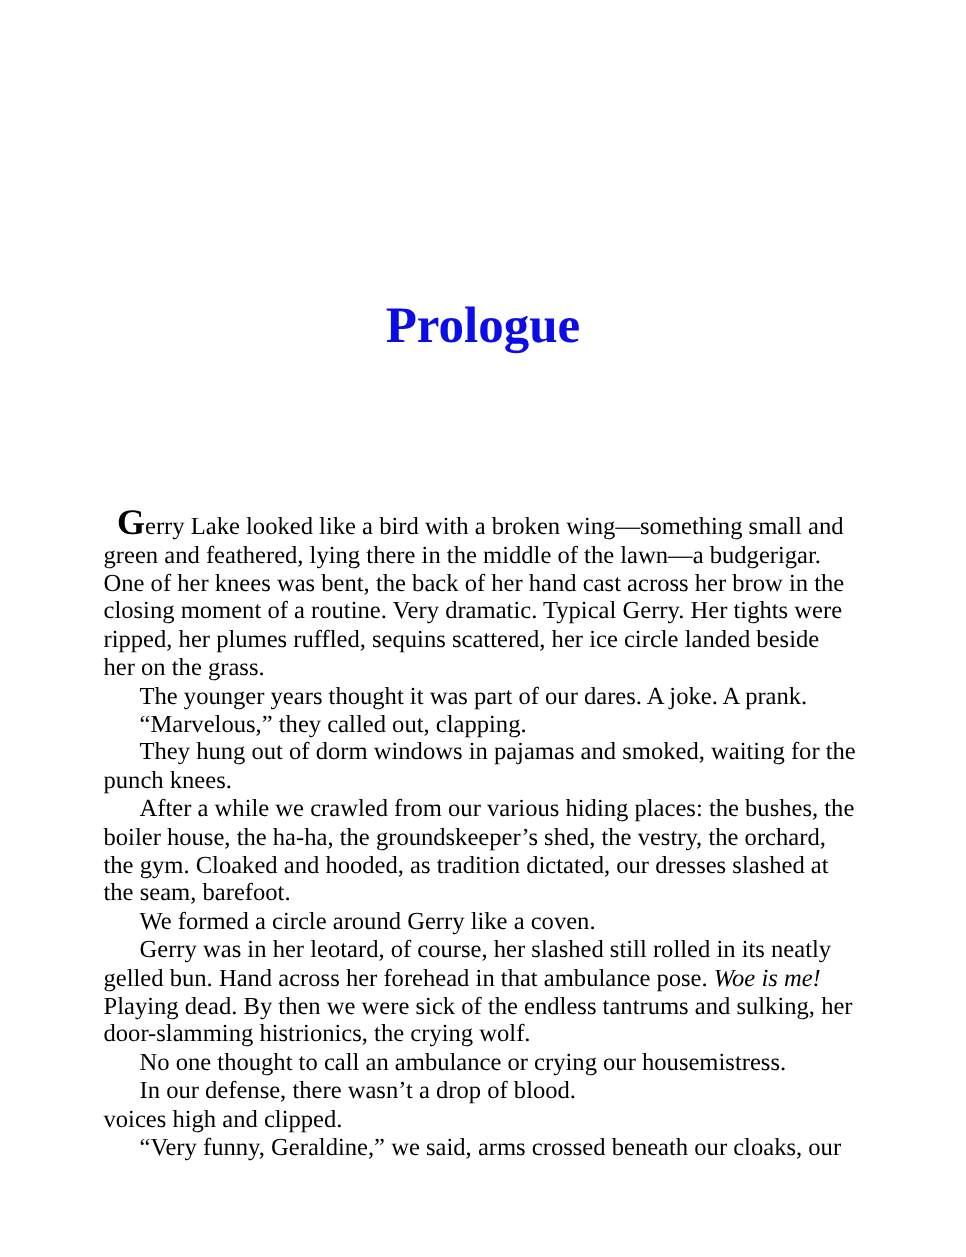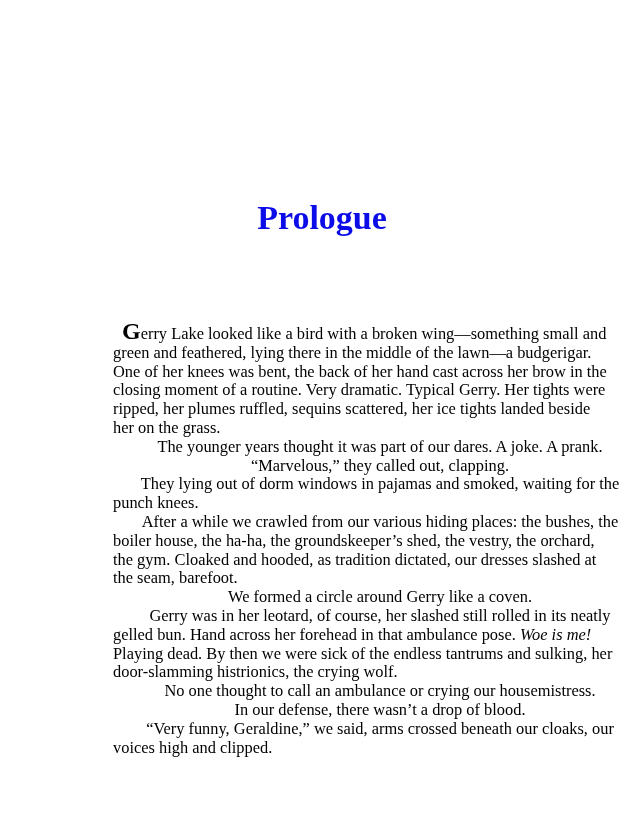--- a/index.html
+++ b/index.html
@@ -30,11 +30,10 @@
   .body-text {
     position: absolute;
     left: 69px;
-    top: 325px;
+    top: 342px;
     width: 510px;
     font-size: 16.4px;
     line-height: 18.8px;
-    margin-left: 44px;
   }
   .para {
     margin: 0;

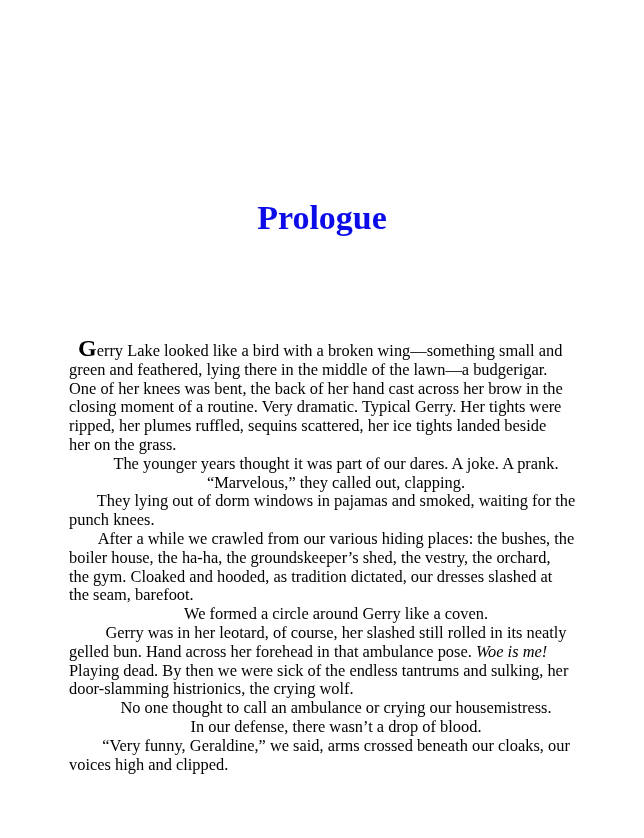--- a/index.html
+++ b/index.html
@@ -71,7 +71,7 @@
         <div class="line"><span>green and feathered, lying there in the middle of the lawn—a budgerigar.</span></div>
         <div class="line"><span>One of her knees was bent, the back of her hand cast across her brow in the</span></div>
         <div class="line"><span>closing moment of a routine. Very dramatic. Typical Gerry. Her tights were</span></div>
-        <div class="line"><span>ripped, her plumes ruffled, sequins scattered, her ice tights landed beside</span></div>
+        <div class="line"><span>ripped, her plumes ruffled, sequins scattered, her ice circle landed beside</span></div>
         <div class="line"><span>her on the grass.</span></div>
       </div>
       <div class="para">

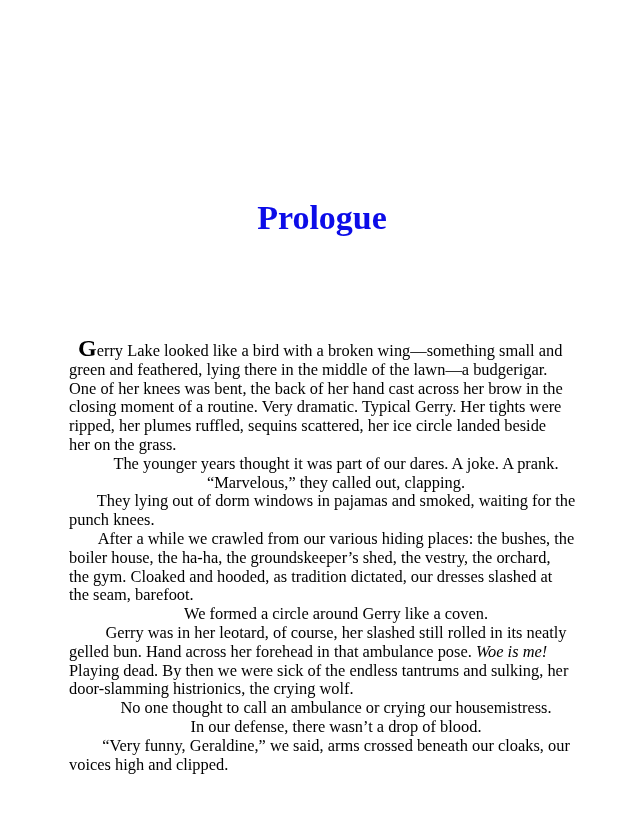--- a/index.html
+++ b/index.html
@@ -46,7 +46,6 @@
   }
   .line.indent {
     padding-left: 24px;
-    text-align: center;
   }
   .line.lead {
     padding-left: 9px;

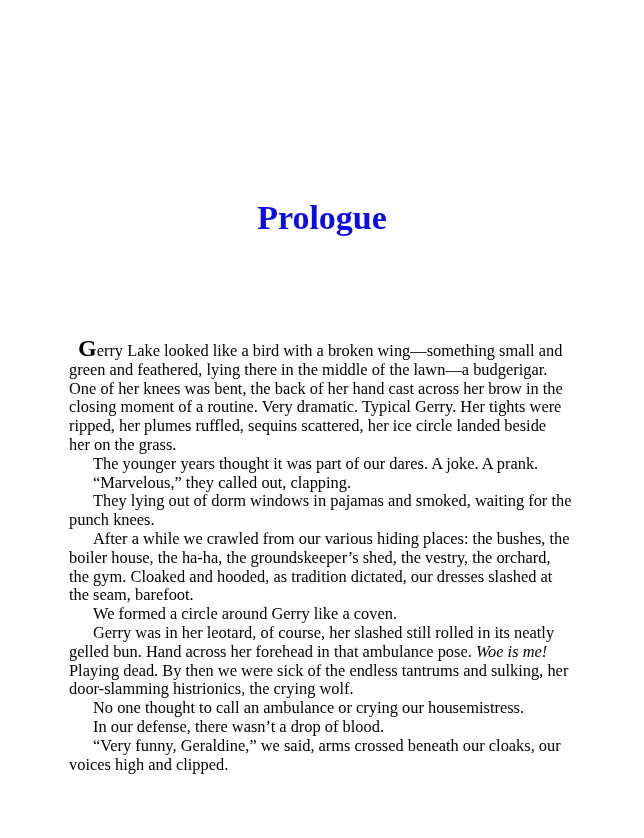--- a/index.html
+++ b/index.html
@@ -80,7 +80,7 @@
         <div class="line indent"><span>“Marvelous,” they called out, clapping.</span></div>
       </div>
       <div class="para">
-        <div class="line indent"><span>They lying out of dorm windows in pajamas and smoked, waiting for the</span></div>
+        <div class="line indent"><span>They hung out of dorm windows in pajamas and smoked, waiting for the</span></div>
         <div class="line"><span>punch knees.</span></div>
       </div>
       <div class="para">

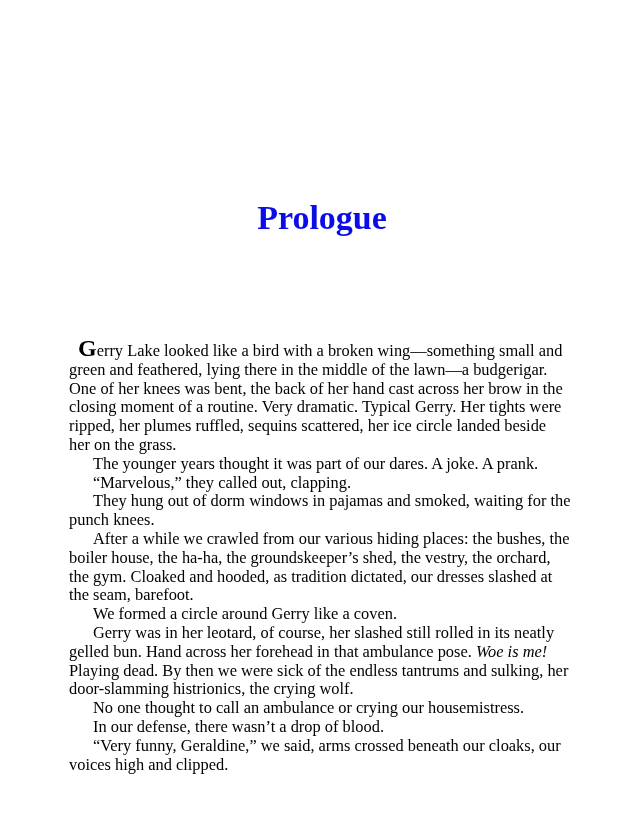--- a/index.html
+++ b/index.html
@@ -105,8 +105,8 @@
         <div class="line indent"><span>In our defense, there wasn’t a drop of blood.</span></div>
       </div>
       <div class="para">
+        <div class="line"><span>voices high and clipped.</span></div>
         <div class="line indent"><span>“Very funny, Geraldine,” we said, arms crossed beneath our cloaks, our</span></div>
-        <div class="line"><span>voices high and clipped.</span></div>
       </div>
     </div>
 </div>

